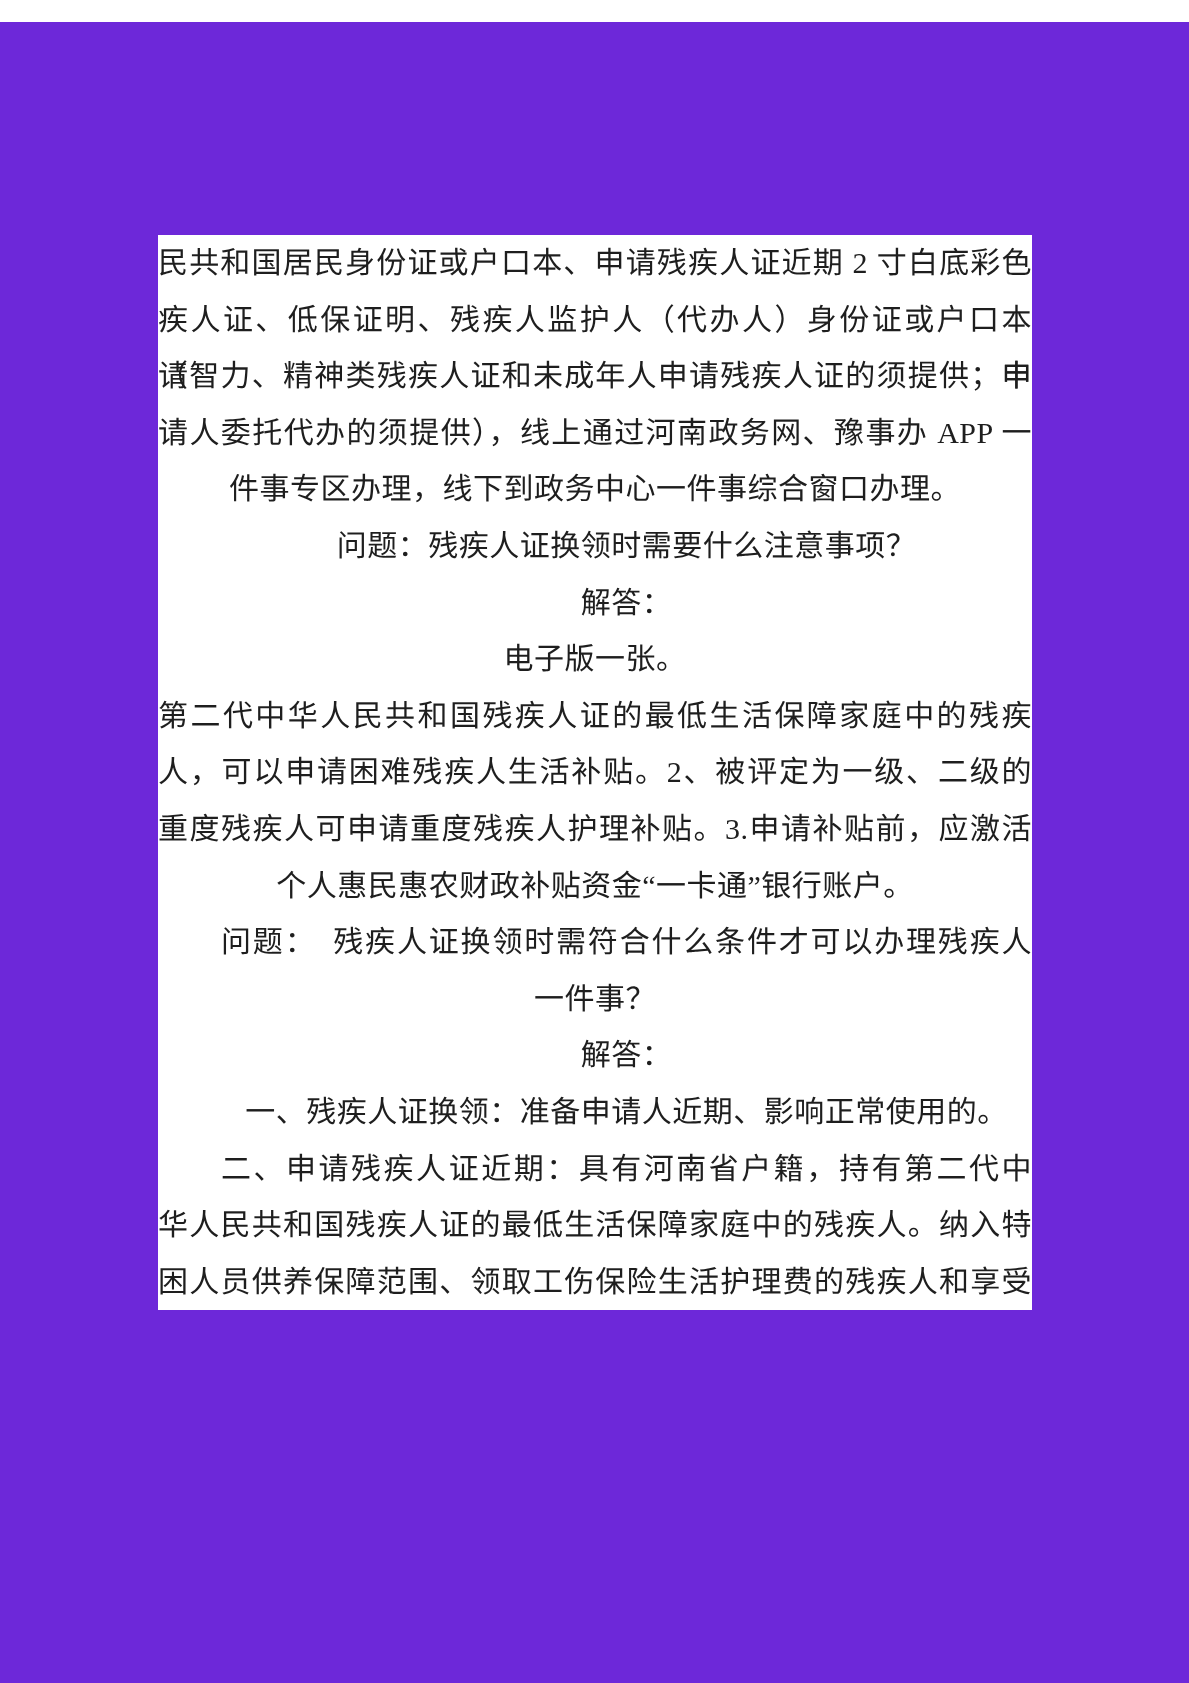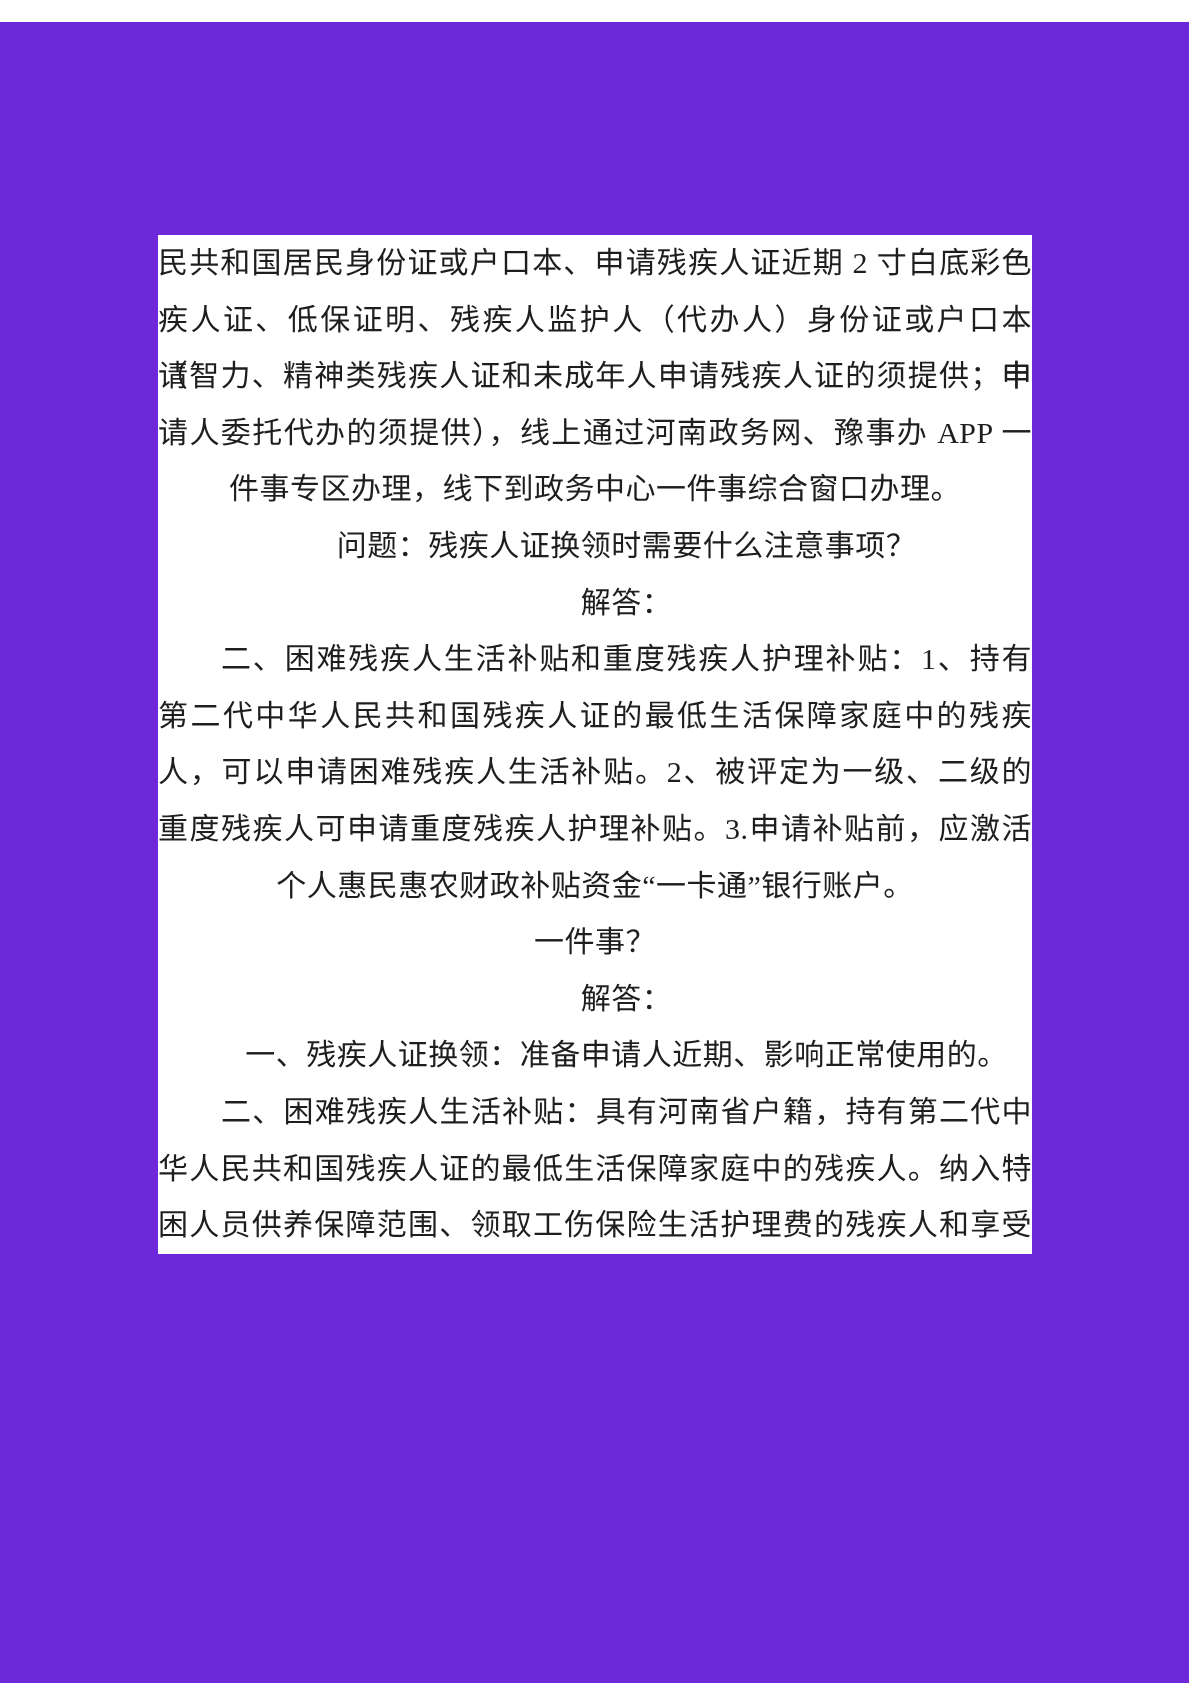--- a/index.html
+++ b/index.html
@@ -53,6 +53,7 @@
       <div class="line">件事专区办理，线下到政务中心一件事综合窗口办理。</div>
       <div class="line indent">问题：残疾人证换领时需要什么注意事项？</div>
       <div class="line indent">解答：</div>
+      <div class="line">电子版一张。</div>
       <div class="line stretch indent">二、困难残疾人生活补贴和重度残疾人护理补贴：1、持有</div>
       <div class="line stretch">第二代中华人民共和国残疾人证的最低生活保障家庭中的残疾</div>
       <div class="line stretch">人，可以申请困难残疾人生活补贴。2、被评定为一级、二级的</div>

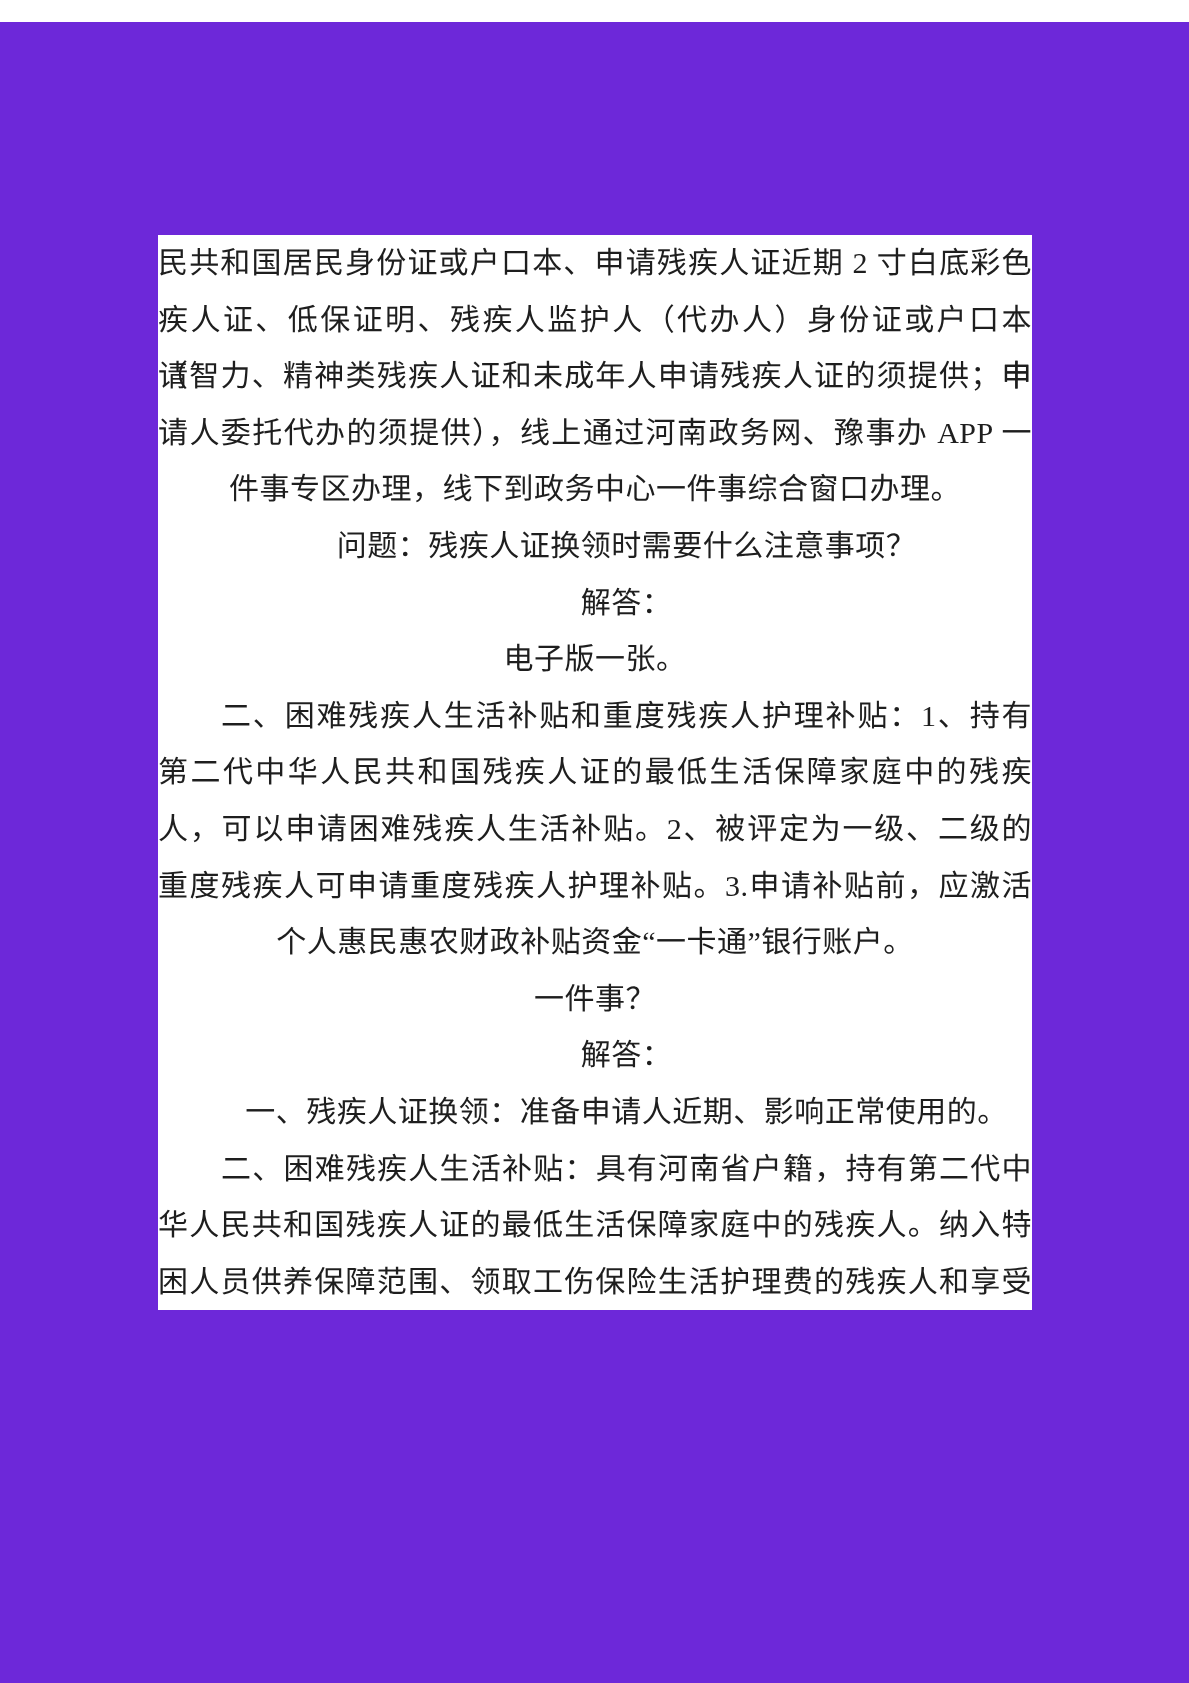--- a/index.html
+++ b/index.html
@@ -54,7 +54,6 @@
       <div class="line indent">问题：残疾人证换领时需要什么注意事项？</div>
       <div class="line indent">解答：</div>
       <div class="line">电子版一张。</div>
-      <div class="line stretch indent">二、困难残疾人生活补贴和重度残疾人护理补贴：1、持有</div>
       <div class="line stretch">第二代中华人民共和国残疾人证的最低生活保障家庭中的残疾</div>
       <div class="line stretch">人，可以申请困难残疾人生活补贴。2、被评定为一级、二级的</div>
       <div class="line stretch">重度残疾人可申请重度残疾人护理补贴。3.申请补贴前，应激活</div>

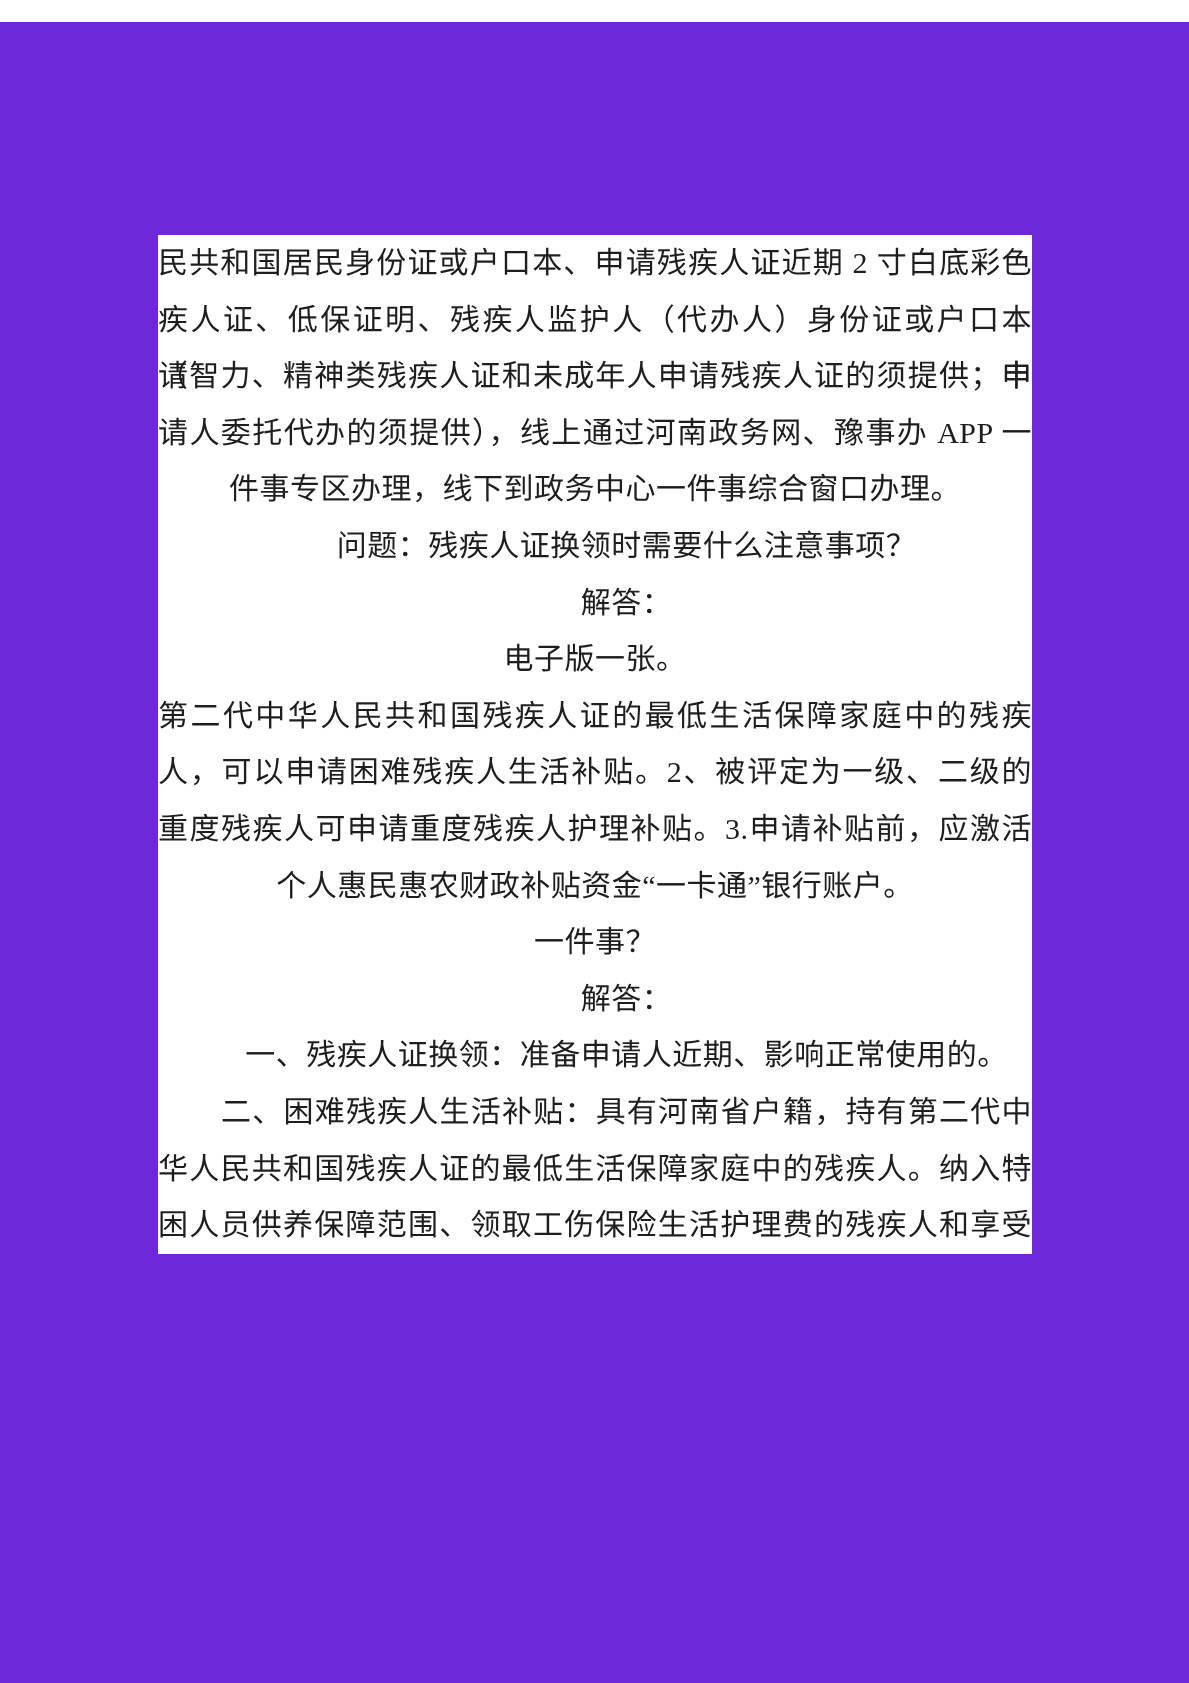--- a/index.html
+++ b/index.html
@@ -58,6 +58,7 @@
       <div class="line stretch">人，可以申请困难残疾人生活补贴。2、被评定为一级、二级的</div>
       <div class="line stretch">重度残疾人可申请重度残疾人护理补贴。3.申请补贴前，应激活</div>
       <div class="line">个人惠民惠农财政补贴资金“一卡通”银行账户。</div>
+      <div class="line stretch indent">问题：　残疾人证换领时需符合什么条件才可以办理残疾人</div>
       <div class="line">一件事？</div>
       <div class="line indent">解答：</div>
       <div class="line indent">一、残疾人证换领：准备申请人近期、影响正常使用的。</div>

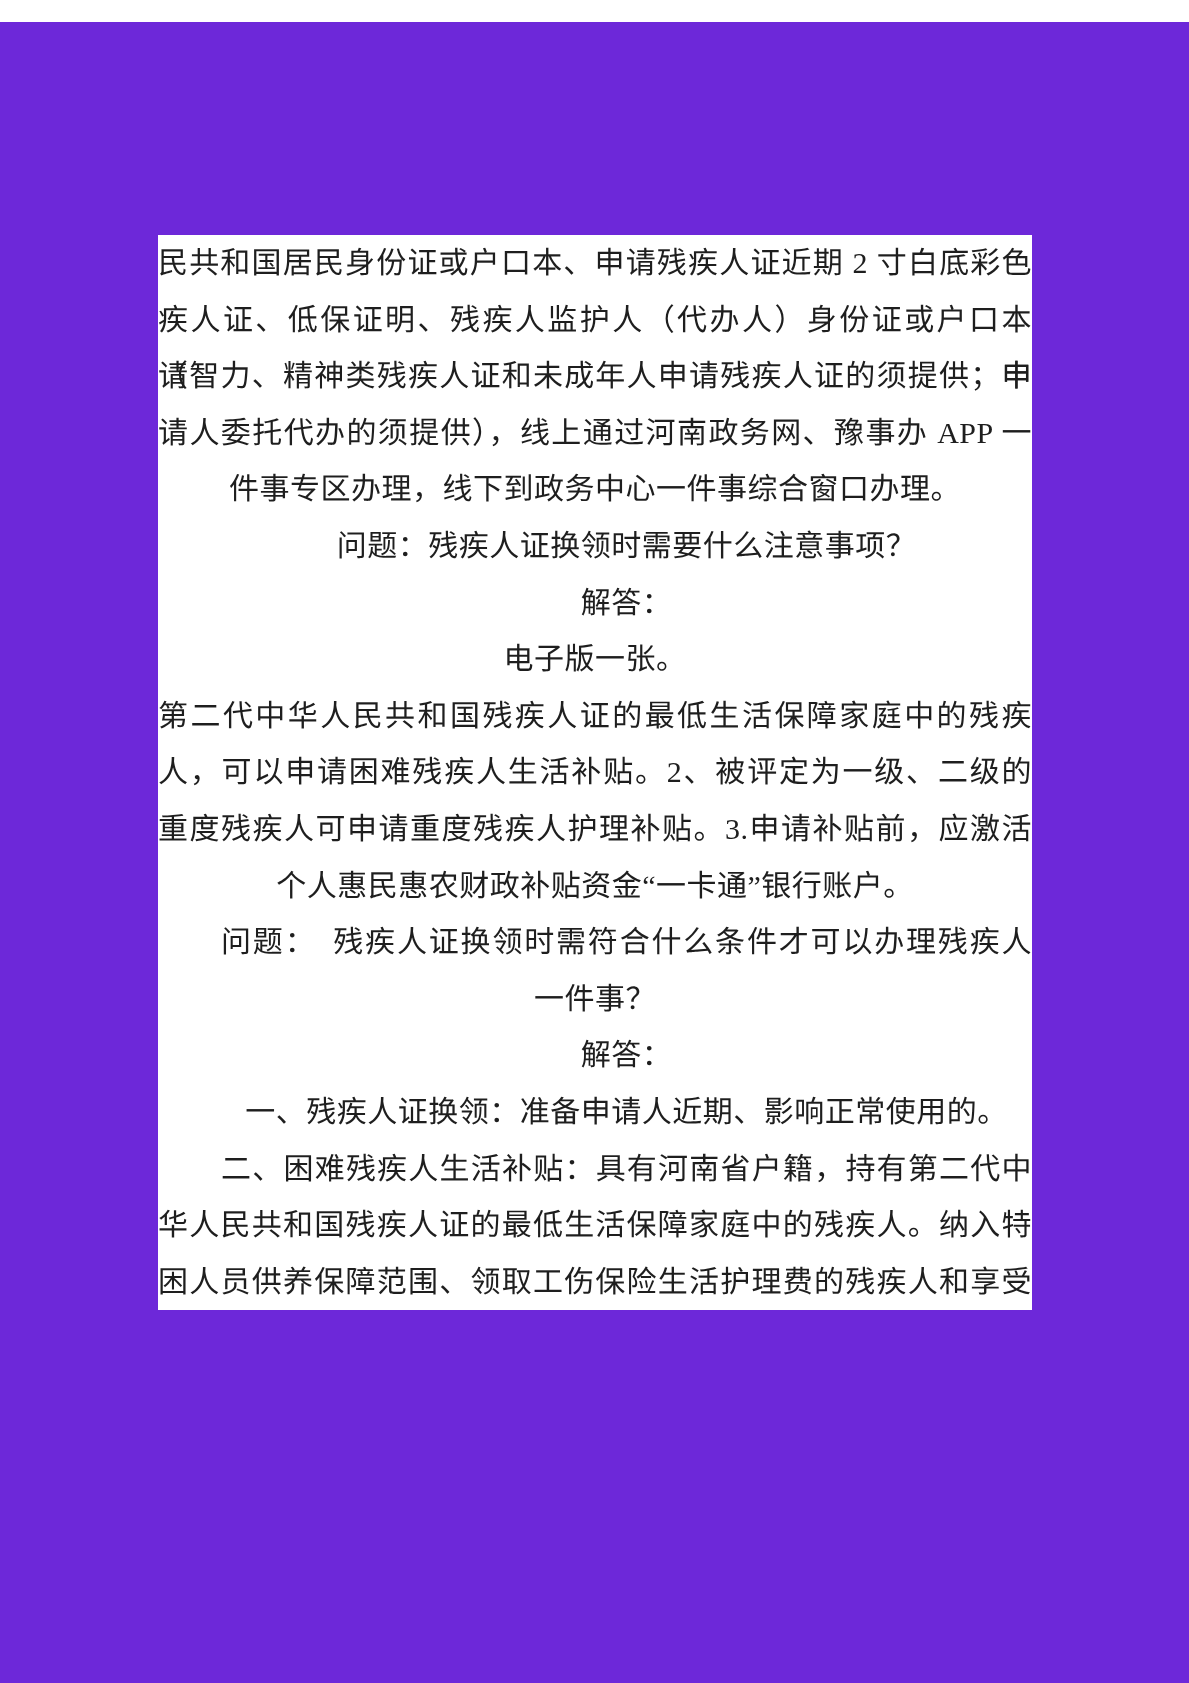--- a/index.html
+++ b/index.html
@@ -62,7 +62,7 @@
       <div class="line">一件事？</div>
       <div class="line indent">解答：</div>
       <div class="line indent">一、残疾人证换领：准备申请人近期、影响正常使用的。</div>
-      <div class="line stretch indent">二、困难残疾人生活补贴：具有河南省户籍，持有第二代中</div>
+      <div class="line stretch indent">二、申请残疾人证近期：具有河南省户籍，持有第二代中</div>
       <div class="line stretch">华人民共和国残疾人证的最低生活保障家庭中的残疾人。纳入特</div>
       <div class="line stretch">困人员供养保障范围、领取工伤保险生活护理费的残疾人和享受</div>
     </div>

